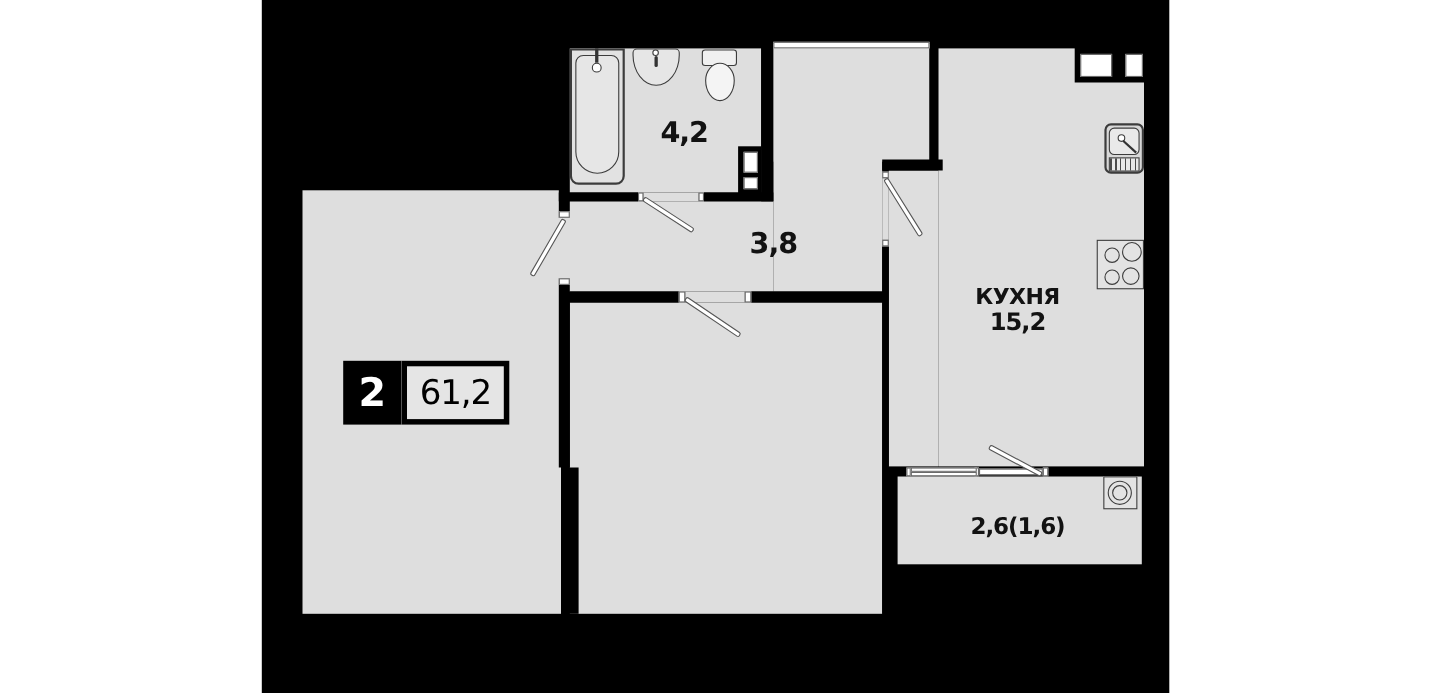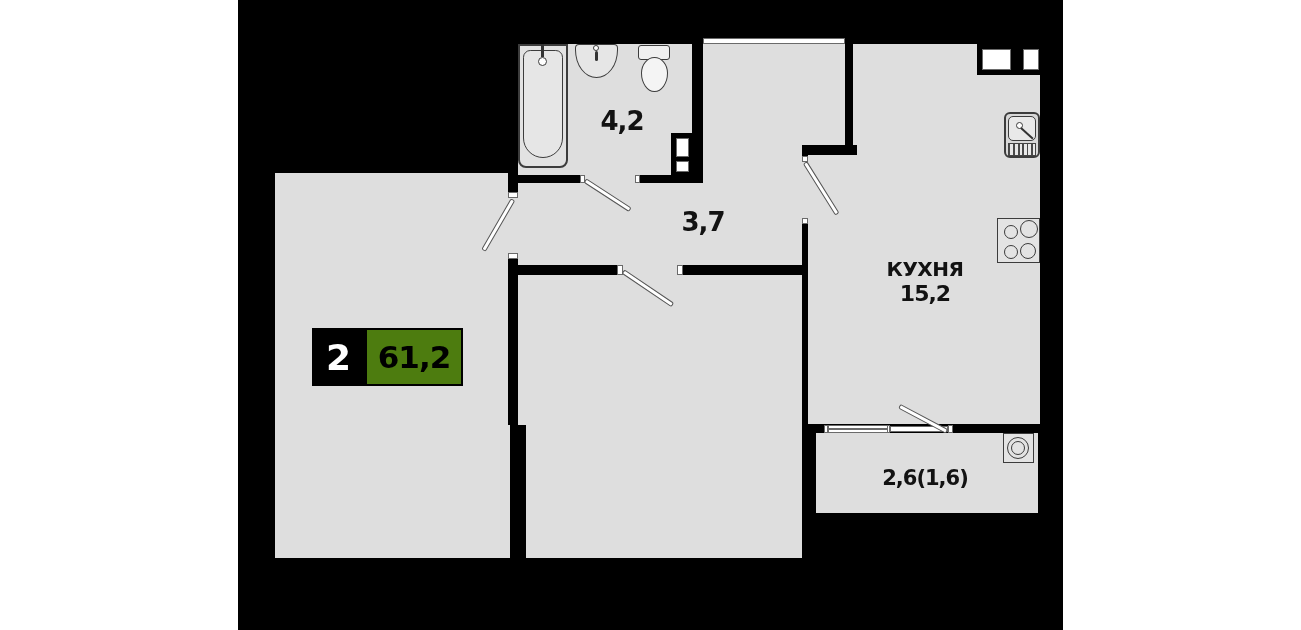--- a/index.html
+++ b/index.html
@@ -125,7 +125,7 @@
   <div class="lbl name" style="left:855px;top:259px;width:140px;">КУХНЯ</div>
   <div class="lbl area" style="left:855px;top:282px;width:140px;">15,2</div>
   <div class="lbl area-lg" style="left:582px;top:108px;width:80px;">4,2</div>
-  <div class="lbl area-lg" style="left:663px;top:209px;width:80px;">3,7</div>
+  <div class="lbl area-lg" style="left:663px;top:209px;width:80px;">3,8</div>
   <div class="lbl area" style="left:845px;top:467px;width:160px;font-size:21px;">2,6(1,6)</div>
 </div>
 

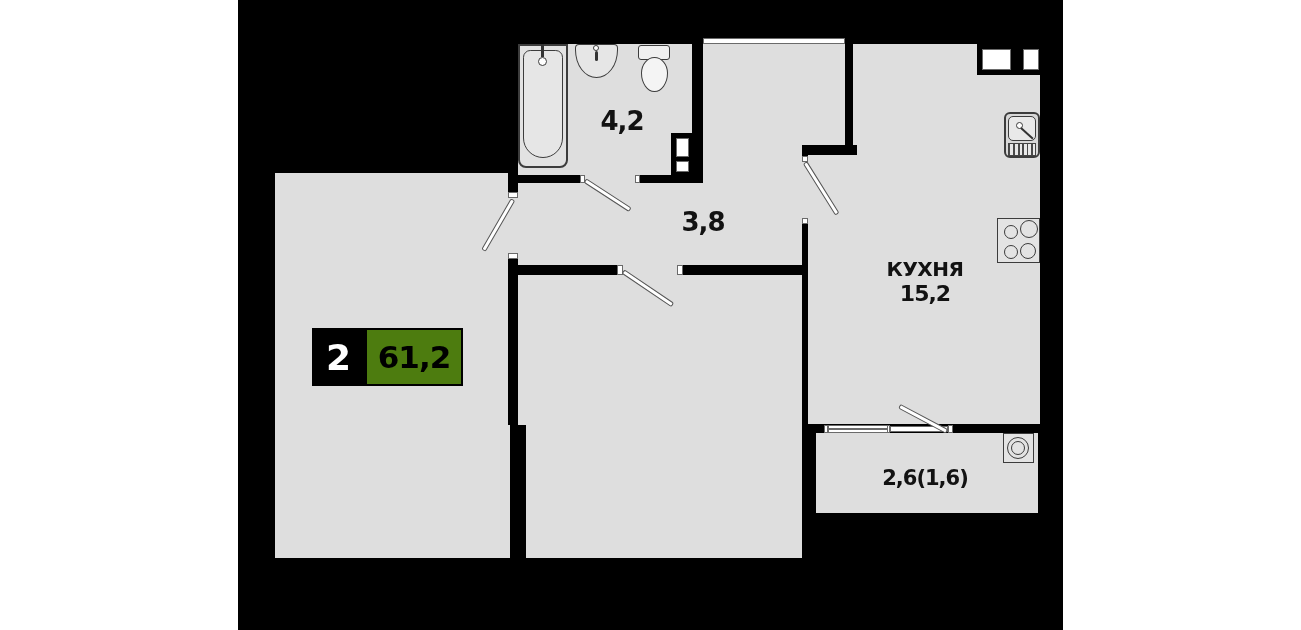--- a/index.html
+++ b/index.html
@@ -22,8 +22,8 @@
   .badge{position:absolute;left:312px;top:328px;width:151px;height:58px;display:flex;}
   .badge-num{width:53px;background:#000;color:#fff;display:flex;align-items:center;justify-content:center;
              font-size:36px;font-weight:bold;}
-  .badge-area{flex:1;background:#4d7c0f;border:2px solid #000000;box-sizing:border-box;color:#000;
-              display:flex;align-items:center;justify-content:center;font-size:31px;font-weight:bold;letter-spacing:-1px;}
+  .badge-area{flex:1;background:#e5e5e5;border:5px solid #000000;box-sizing:border-box;color:#000;
+              display:flex;align-items:center;justify-content:center;font-size:31px;font-weight:normal;letter-spacing:-1px;}
   .drainer{position:absolute;box-sizing:border-box;border:1px solid #444;
            background:repeating-linear-gradient(90deg,#4a4a4a 0 1.5px,#e8e8e8 1.5px 4.5px);}
 </style>

